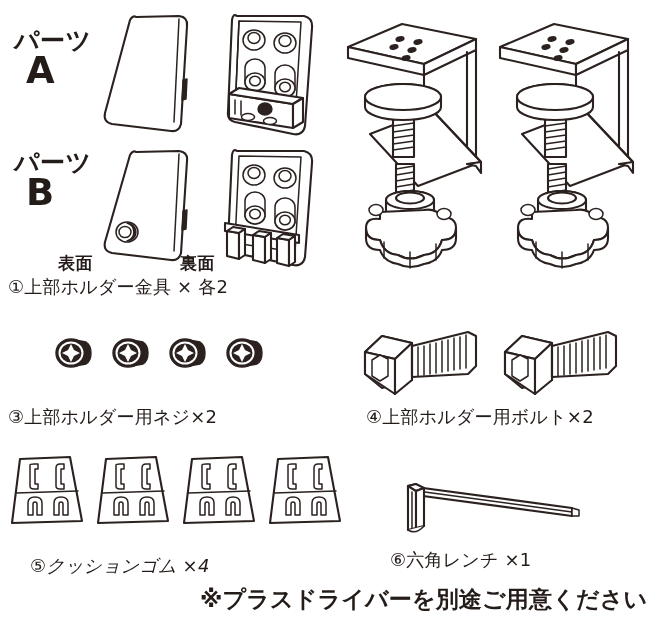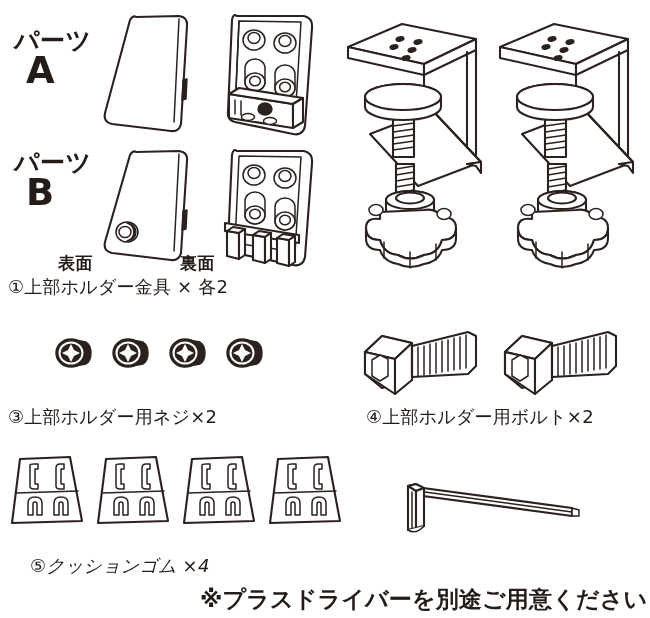--- a/index.html
+++ b/index.html
@@ -386,6 +386,7 @@
     </svg>
   </div>
 
+  <div class="abs caption" style="left:390px;top:548px;">⑥六角レンチ ×1</div>
 
   <div class="abs footnote" style="left:172px;top:584px;">※プラスドライバーを別途ご用意ください</div>
 

